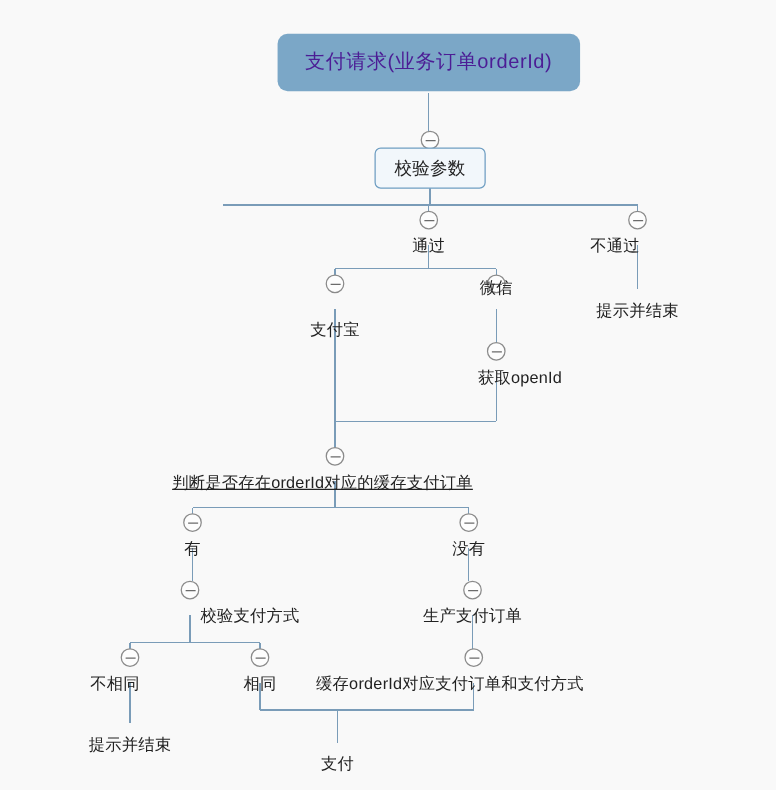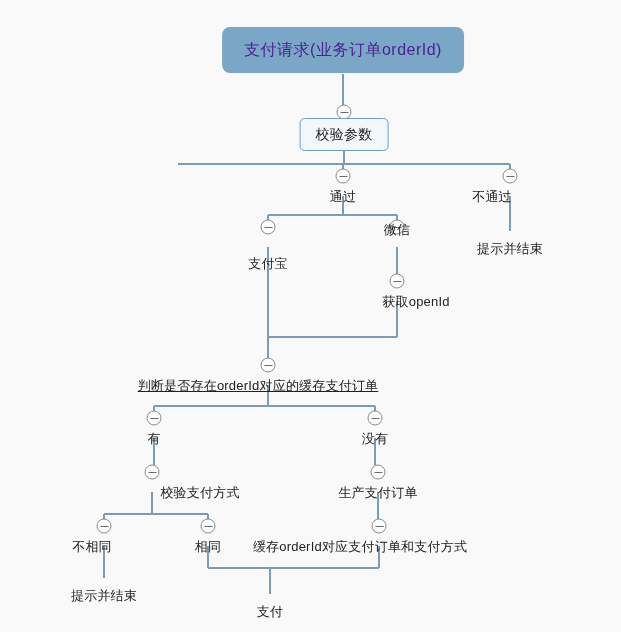--- a/index.html
+++ b/index.html
@@ -134,7 +134,7 @@
     <div class="toggle" style="left: 379px; top: 526px;"></div>
     <div class="node" style="left: 360px; top: 539px;">缓存orderId对应支付订单和支付方式</div>
     <div class="node" style="left: 104px; top: 588px;">提示并结束</div>
-    <div class="node" style="left: 270px; top: 604px;">支付</div>
+    <div class="node" style="left: 270px; top: 604px; font-family: Liberation Mono, monospace;">支付</div>
   </div>
 
 </body></html>

